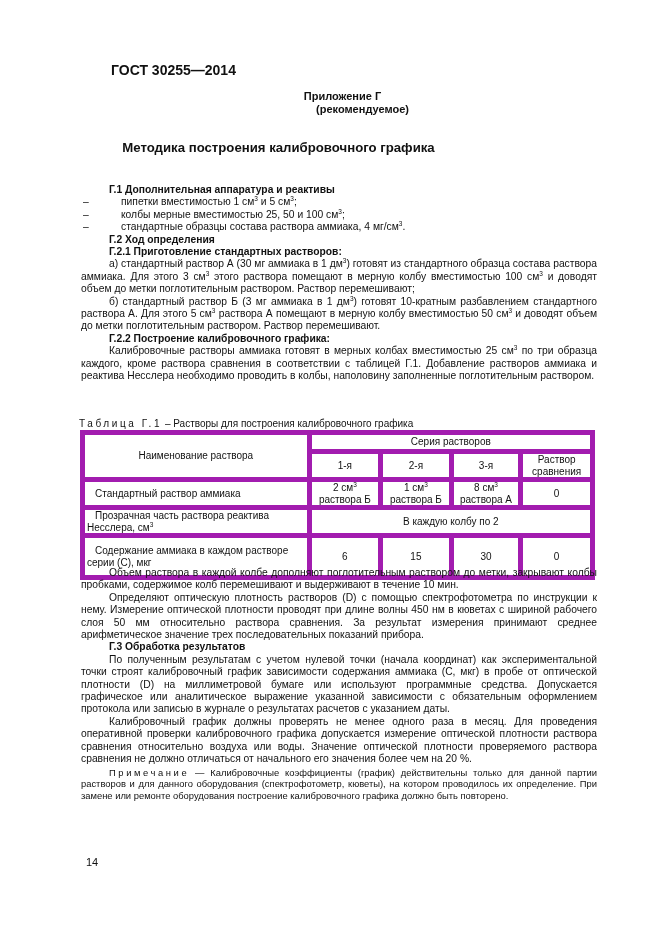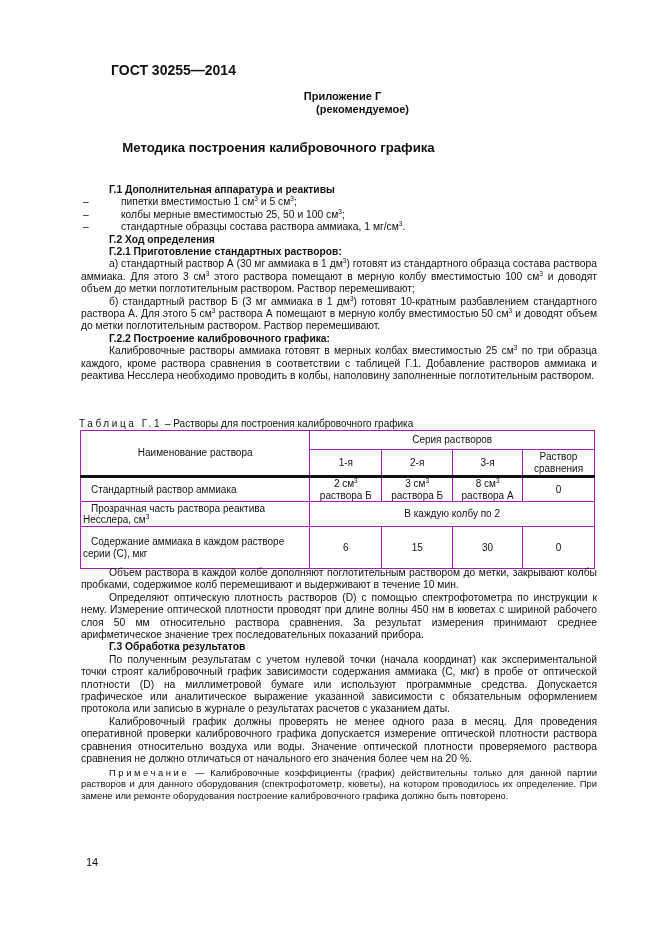--- a/index.html
+++ b/index.html
@@ -49,7 +49,7 @@
       <span class="dash">–</span><span>колбы мерные вместимостью 25, 50 и 100 см</span><sup>3</sup><span>;</span>
     </p>
     <p class="li">
-      <span class="dash">–</span><span>стандартные образцы состава раствора аммиака, 1 мг/см</span><sup>3</sup><span>.</span>
+      <span class="dash">–</span><span>стандартные образцы состава раствора аммиака, 4 мг/см</span><sup>3</sup><span>.</span>
     </p>
     <p class="h ind-h">Г.2 Ход определения</p>
     <p class="h ind-h">Г.2.1 Приготовление стандартных растворов:</p>

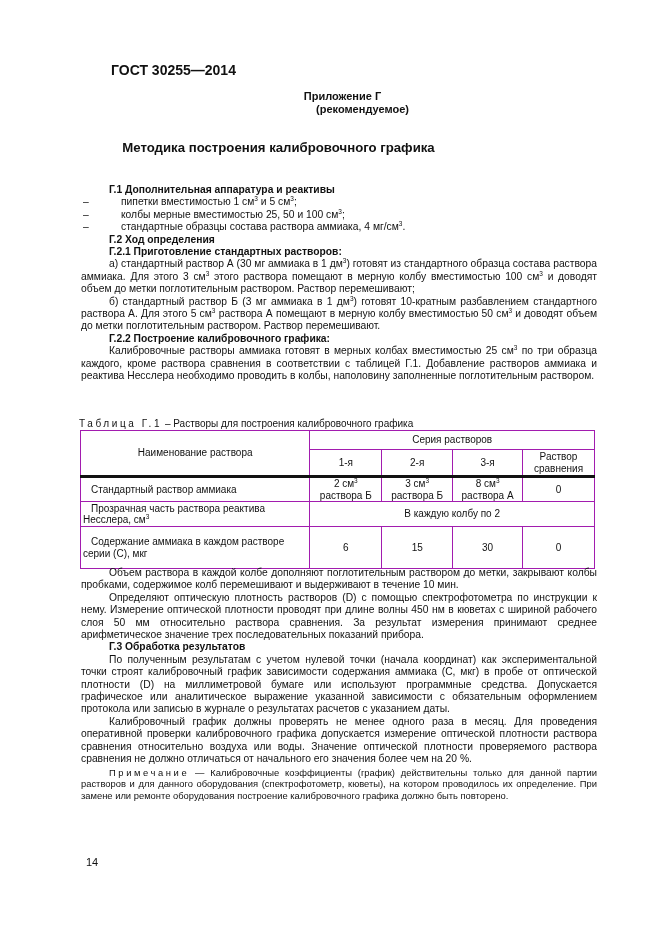--- a/index.html
+++ b/index.html
@@ -23,7 +23,7 @@
   
   .tcap { left: 79px; top: 418px; font-size: 10px; }
   table.t { position: absolute; left: 80px; top: 430px; width: 515px; border-collapse: collapse; font-size: 10px; line-height: 11.5px; }
-  table.t td { border: 1px solid #a21caf; padding: 0 2px; text-align: center; vertical-align: middle; }
+  table.t td { border: 5px solid #a21caf; padding: 0 2px; text-align: center; vertical-align: middle; }
   table.t td.left { text-align: left; padding-left: 2px; }
   table.t tr.thick td { border-top: 3px solid #111; }
   .pnum { left: 86px; top: 856px; font-size: 11px; }

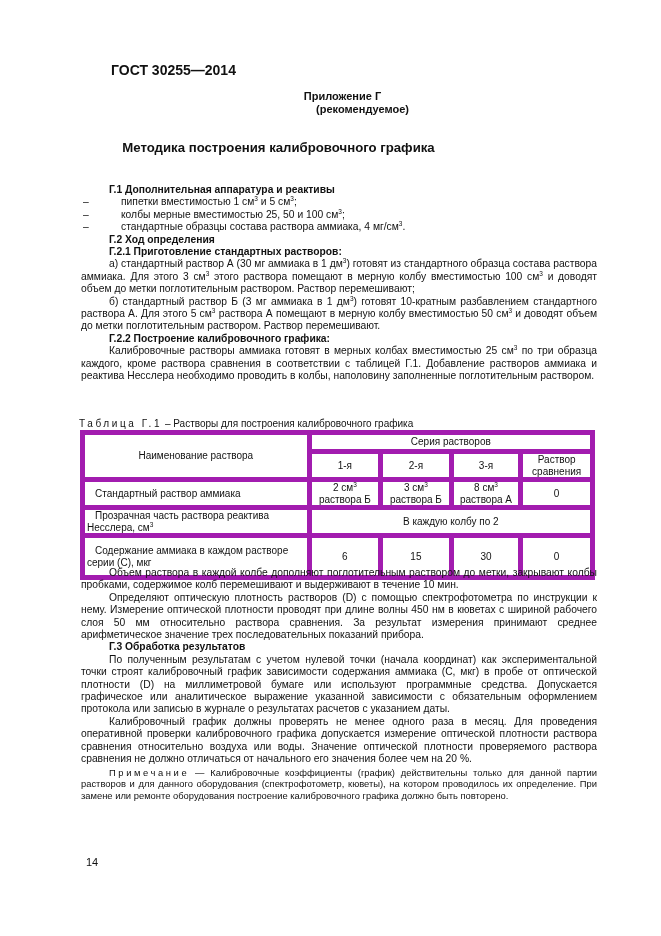--- a/index.html
+++ b/index.html
@@ -85,7 +85,7 @@
     <tr class="thick" style="height:25px;">
       <td class="left" style="padding-left:10px;margin-left:48px;">Стандартный раствор аммиака</td>
       <td><span>2 см</span><sup>3</sup><br><span>раствора Б</span></td>
-      <td><span>3 см</span><sup>3</sup><br><span>раствора Б</span></td>
+      <td><span>1 см</span><sup>3</sup><br><span>раствора Б</span></td>
       <td><span>8 см</span><sup>3</sup><br><span>раствора А</span></td>
       <td>0</td>
     </tr>

